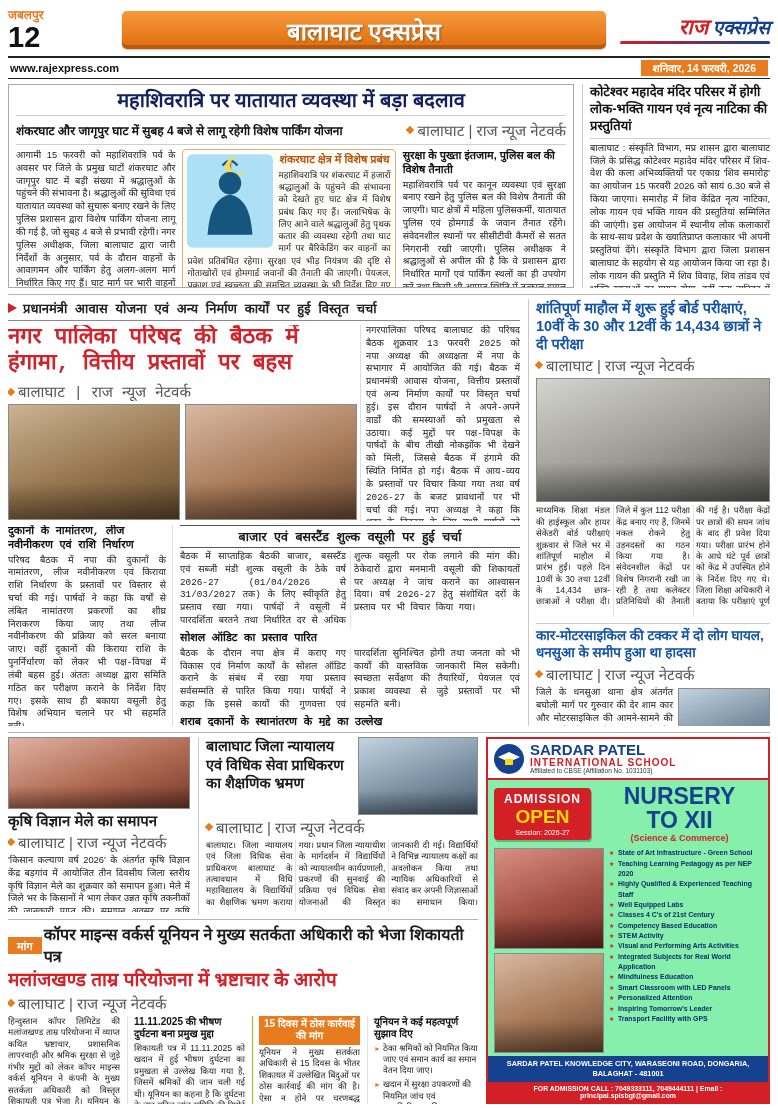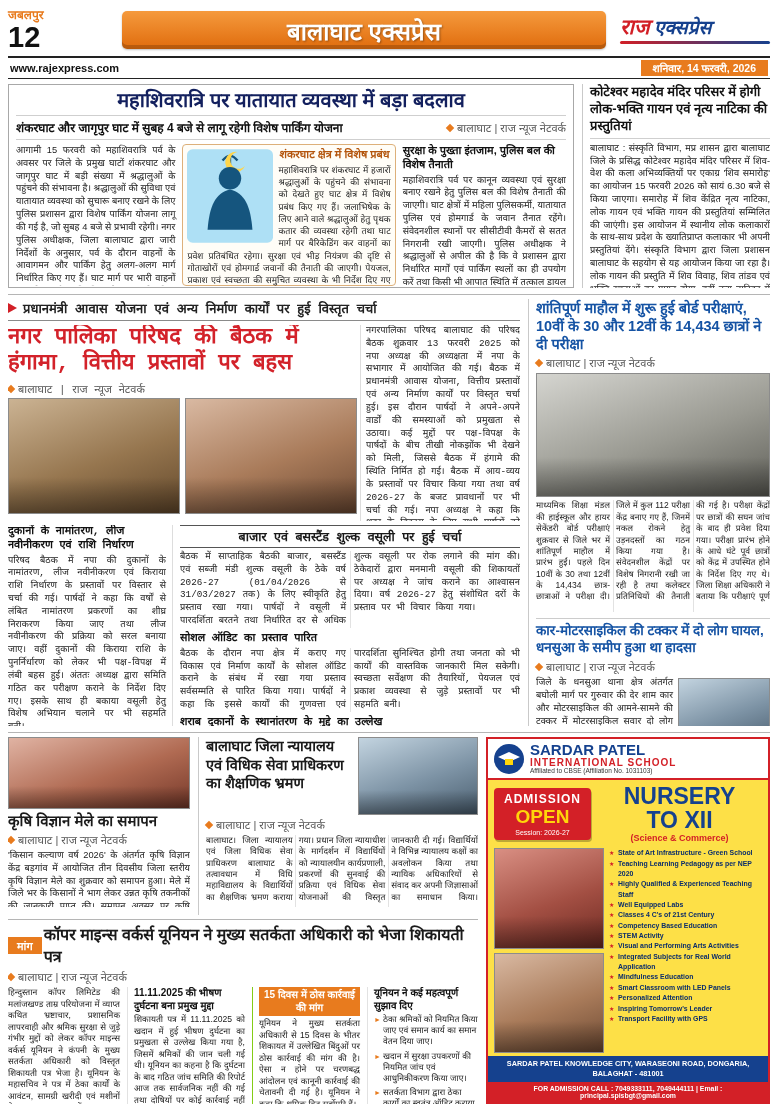--- a/index.html
+++ b/index.html
@@ -16,7 +16,7 @@
             border-radius:5px; display:flex; align-items:center; justify-content:center;
             box-shadow:inset 0 -4px 0 rgba(0,0,0,.18), 0 1px 2px rgba(0,0,0,.25); }
   .banner-text { color:#fff; font-weight:bold; font-size:24px; text-shadow:1px 1px 2px rgba(0,0,0,.35); }
-  .brand { width:150px; text-align:left; white-space:nowrap; line-height:1.05; }
+  .brand { width:150px; text-align:right; white-space:nowrap; line-height:1.05; }
   .brand .b1 { color:#d21f26; font-size:21px; font-weight:bold; font-style:italic; }
   .brand .b2 { color:#15418e; font-size:19px; font-weight:bold; font-style:italic; }
   .brand-bar { height:3px; background:linear-gradient(90deg,#d21f26,#15418e); margin-top:2px; border-radius:2px; }

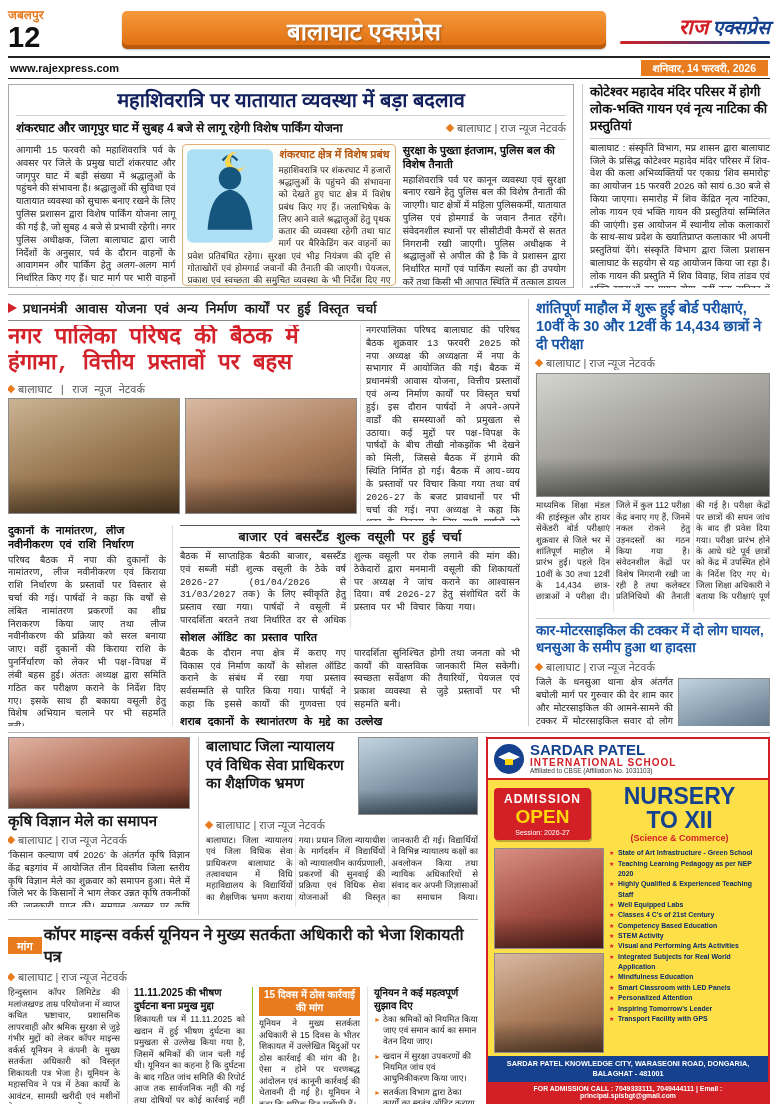--- a/index.html
+++ b/index.html
@@ -27,7 +27,7 @@
   .pubdate { background:#e87b1e; color:#fff; font-size:10.5px; font-weight:bold; padding:1px 12px; }
 
   
-  .byline { display:flex; align-items:center; gap:4px; font-size:11px; color:#555; margin:2px 0; white-space:nowrap; }
+  .byline { display:flex; align-items:center; gap:4px; font-size:15px; color:#555; margin:2px 0; white-space:nowrap; }
   .by-ic { width:6px; height:6px; background:#e87b1e; transform:rotate(45deg); flex:0 0 auto; }
   .body-text { font-size:9.3px; line-height:1.38; text-align:justify; color:#222; }
   .photo { position:relative; border:1px solid #8c8c8c; background:linear-gradient(160deg,#c9b79b,#8d7358 55%,#5f4b38); }

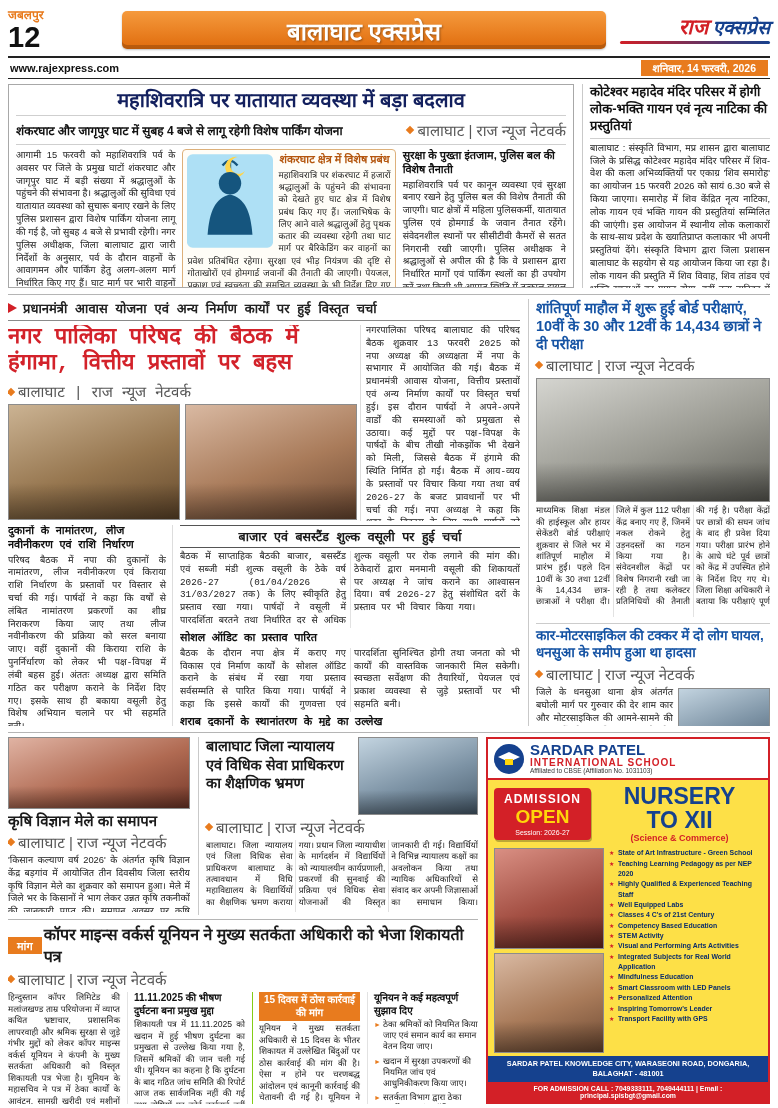--- a/index.html
+++ b/index.html
@@ -120,7 +120,7 @@
   .pts li::before { content:"►"; color:#e87b1e; font-size:7px; position:absolute; left:0; top:1px; }
 
   
-  .ad { flex:1; border:2px solid #d32027; background:#fde047; display:flex; flex-direction:column; overflow:hidden; }
+  .ad { flex:1; border:2px solid #d32027; background:#86efac; display:flex; flex-direction:column; overflow:hidden; }
   .ad-header { background:#fff; padding:3px 6px; display:flex; align-items:center; gap:6px; border-bottom:2px solid #d32027; }
   .ad-logo { width:30px; height:30px; flex:0 0 auto; }
   .ad-htxt { line-height:1.05; }

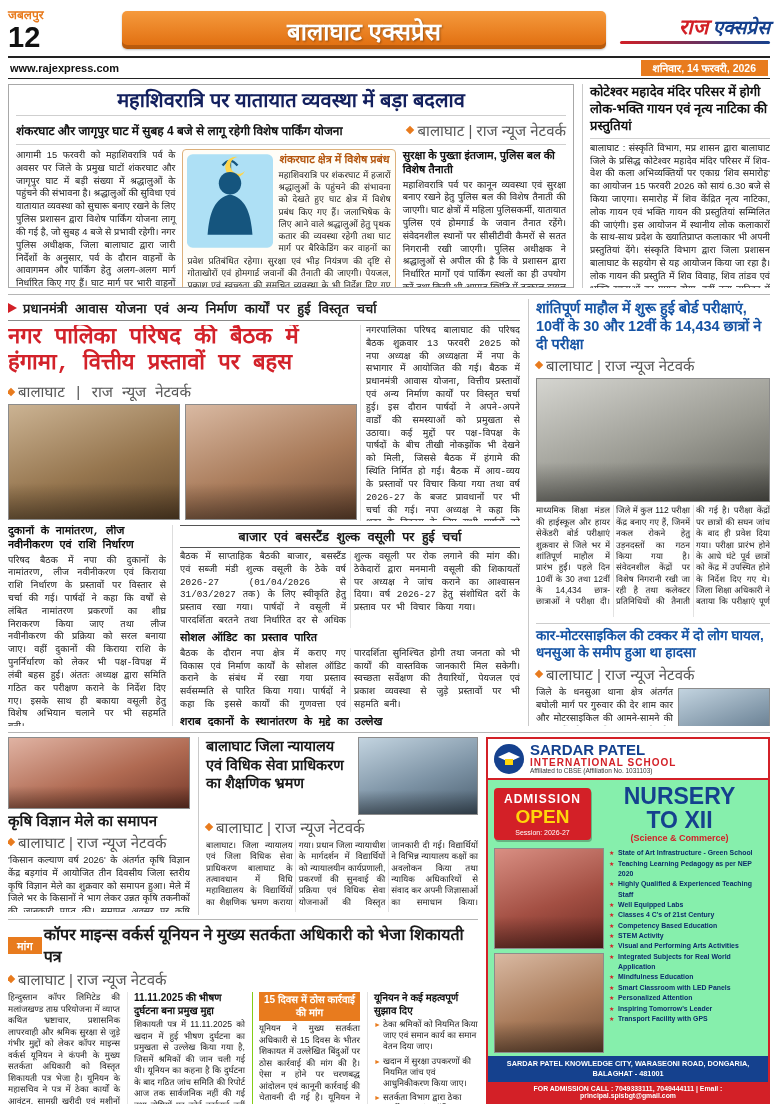--- a/index.html
+++ b/index.html
@@ -297,6 +297,7 @@
           <span class="tag">मांग</span>
           <span class="copper-kicker">कॉपर माइन्स वर्कर्स यूनियन ने मुख्य सतर्कता अधिकारी को भेजा शिकायती पत्र</span>
         </div>
+        <div class="copper-head">मलांजखण्ड ताम्र परियोजना में भ्रष्टाचार के आरोप</div>
         <div class="byline">
           <span class="by-ic"></span>
           <span>बालाघाट | राज न्यूज नेटवर्क</span>

